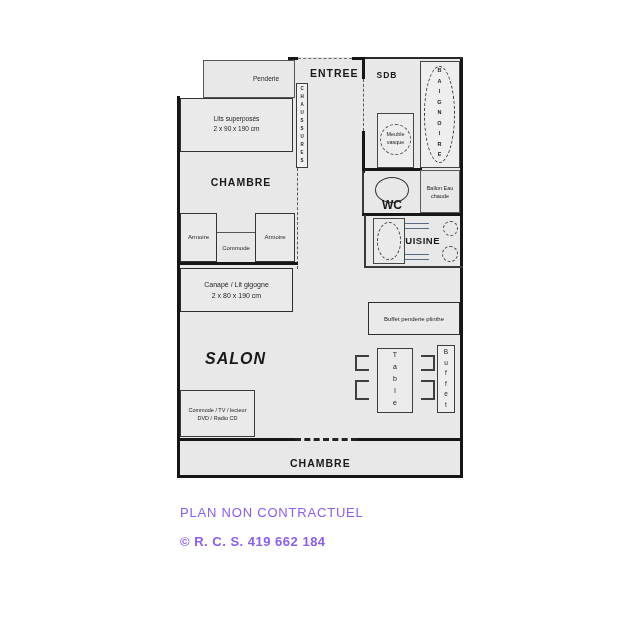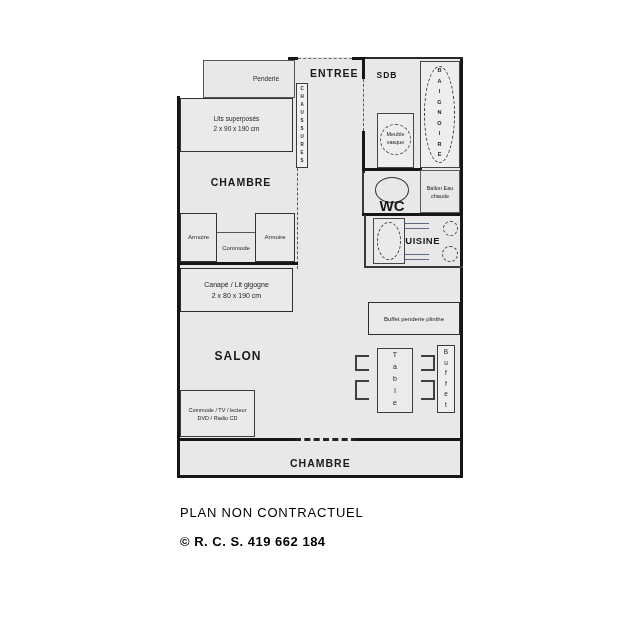--- a/index.html
+++ b/index.html
@@ -131,7 +131,7 @@
   </div>
 
   <div class="oval ctr" style="left:198px;top:120px;width:34px;height:26px;border:1.5px solid #333;">
-    <span class="lbl room" style="position:static;font-size:15px;letter-spacing:0;margin-top:32px;">WC</span>
+    <span class="lbl room" style="position:static;font-size:12px;letter-spacing:0;margin-top:32px;">WC</span>
   </div>
 
   <div class="abs" style="left:243px;top:113px;width:40px;height:43px;border:1px solid #5a5a5a;">

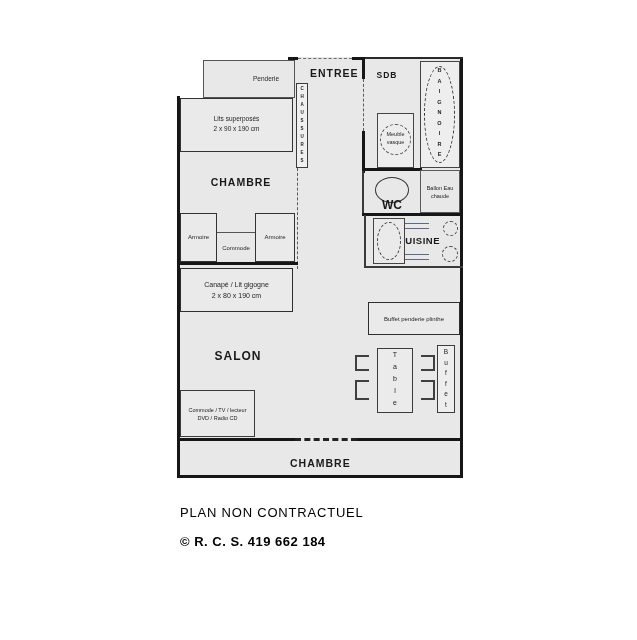--- a/index.html
+++ b/index.html
@@ -57,7 +57,7 @@
   <div class="lbl room" style="left:196px;top:14px;width:28px;text-align:center;font-size:8.5px;">SDB</div>
   <div class="lbl room" style="left:28px;top:119px;width:72px;text-align:center;font-size:10.5px;">CHAMBRE</div>
   <div class="lbl room" style="left:218px;top:179px;width:48px;text-align:center;font-size:9.5px;letter-spacing:.5px;">CUISINE</div>
-  <div class="lbl room" style="left:28px;top:293px;width:66px;text-align:center;font-size:12px;">SALON</div>
+  <div class="lbl room" style="left:28px;top:293px;width:66px;font-size:16px;font-style:italic;">SALON</div>
   <div class="lbl room" style="left:113px;top:400px;width:60px;text-align:center;font-size:10.5px;">CHAMBRE</div>
 
   <div class="box ctr" style="left:26px;top:3px;width:92px;height:38px;border-color:#555;background:#e8e8e8;">

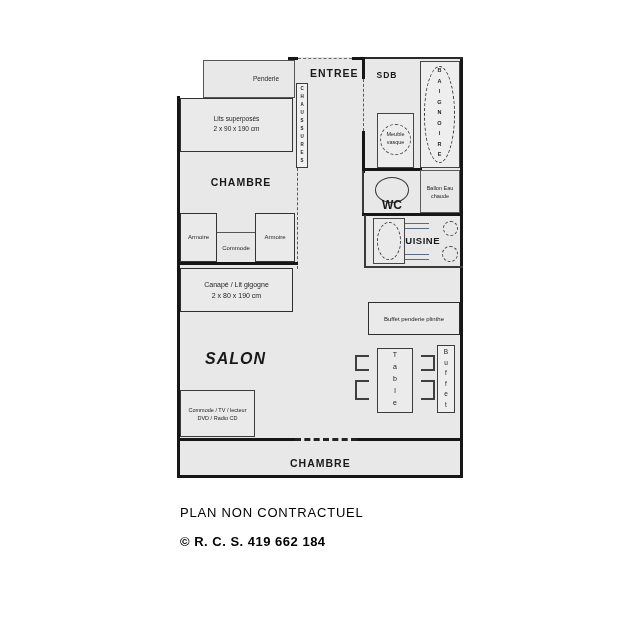--- a/index.html
+++ b/index.html
@@ -21,7 +21,7 @@
   .chair{position:absolute;box-sizing:border-box;border:2px solid #3f3f3f;background:transparent;}
   .menu-lines{position:absolute;height:4px;border-top:1px solid #5b6b85;border-bottom:1px solid #5b6b85;}
   
-  .footer{position:absolute;color:#000000;font-size:13px;letter-spacing:.8px;font-weight:500;}
+  .footer{position:absolute;color:#8b5cf6;font-size:13px;letter-spacing:.8px;font-weight:500;}
 </style>
 </head>
 <body>

